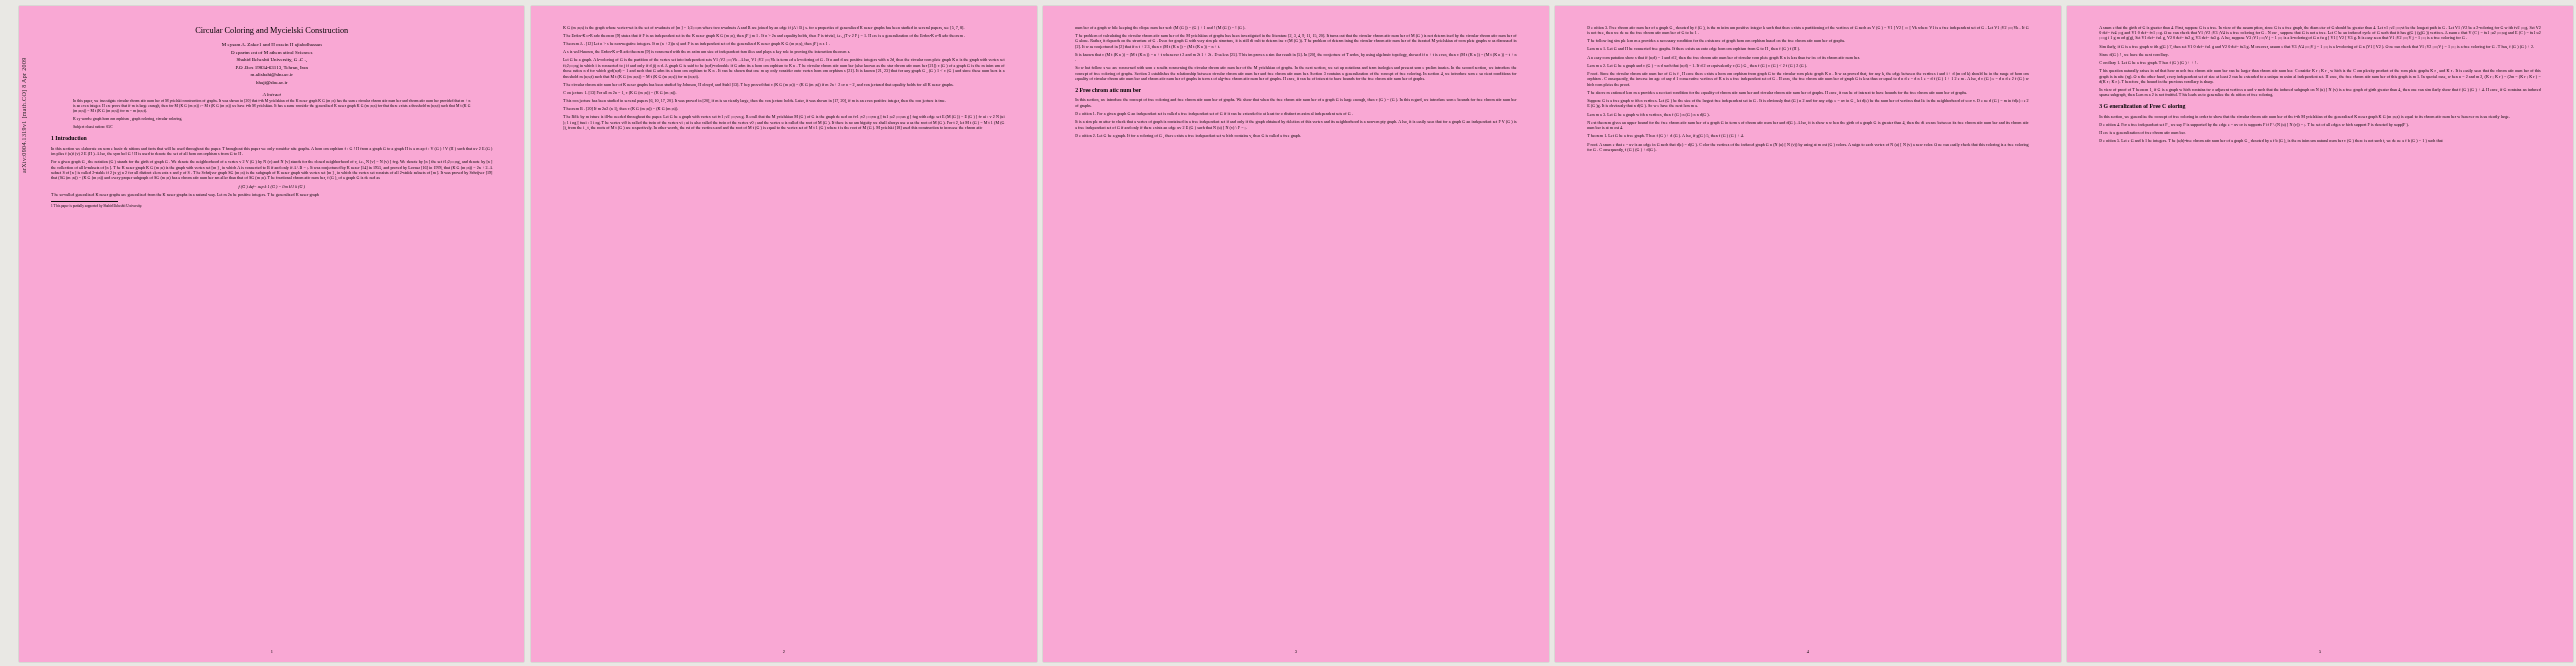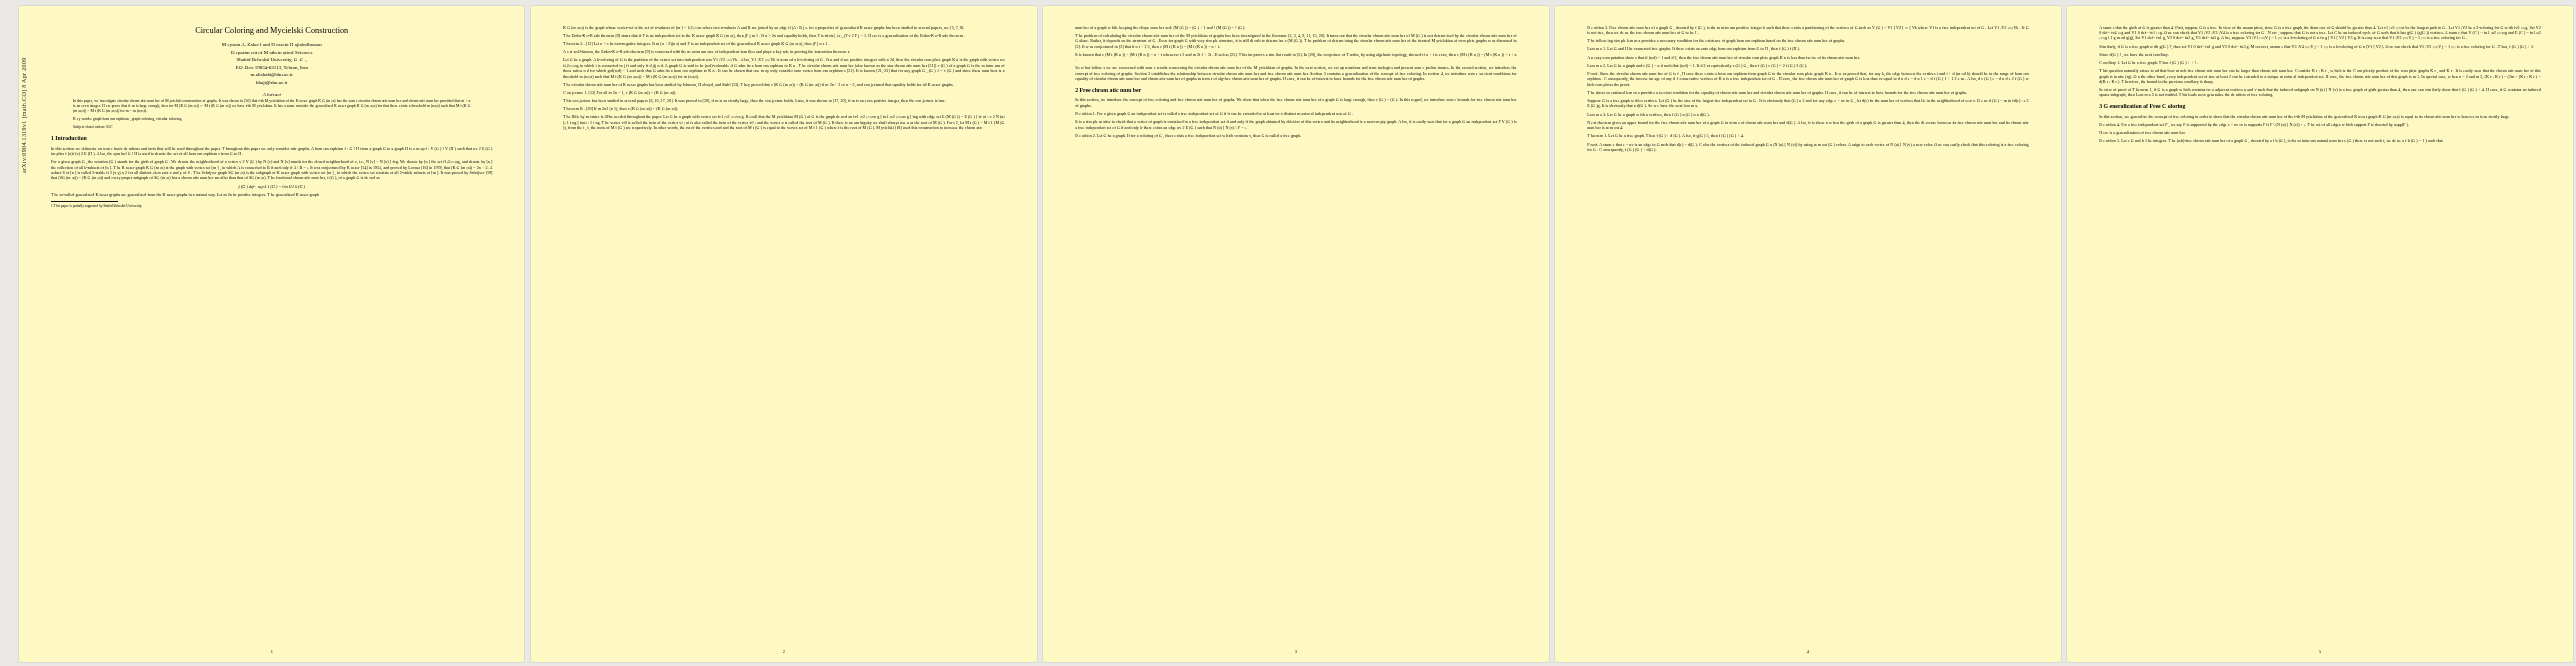--- a/index.html
+++ b/index.html
@@ -6,7 +6,7 @@
   body{font-family:"Liberation Serif", serif;}
   .sheet{width:2576px;height:667px;position:relative;background:#e9e8e4;}
   .pages{display:flex;height:667px;}
-  .page{position:relative;background:#fef9c3;width:509px;height:656px;margin:5.6px 3.3px 5.6px 3.3px;
+  .page{position:relative;background:#f9a8d4;width:509px;height:656px;margin:5.6px 3.3px 5.6px 3.3px;
         box-shadow:0 0 1.1px rgba(0,0,0,0.35);overflow:hidden;}
   .page.first{margin-left:19px;}
   .col{position:absolute;top:19px;left:32px;right:32px;bottom:22px;}

